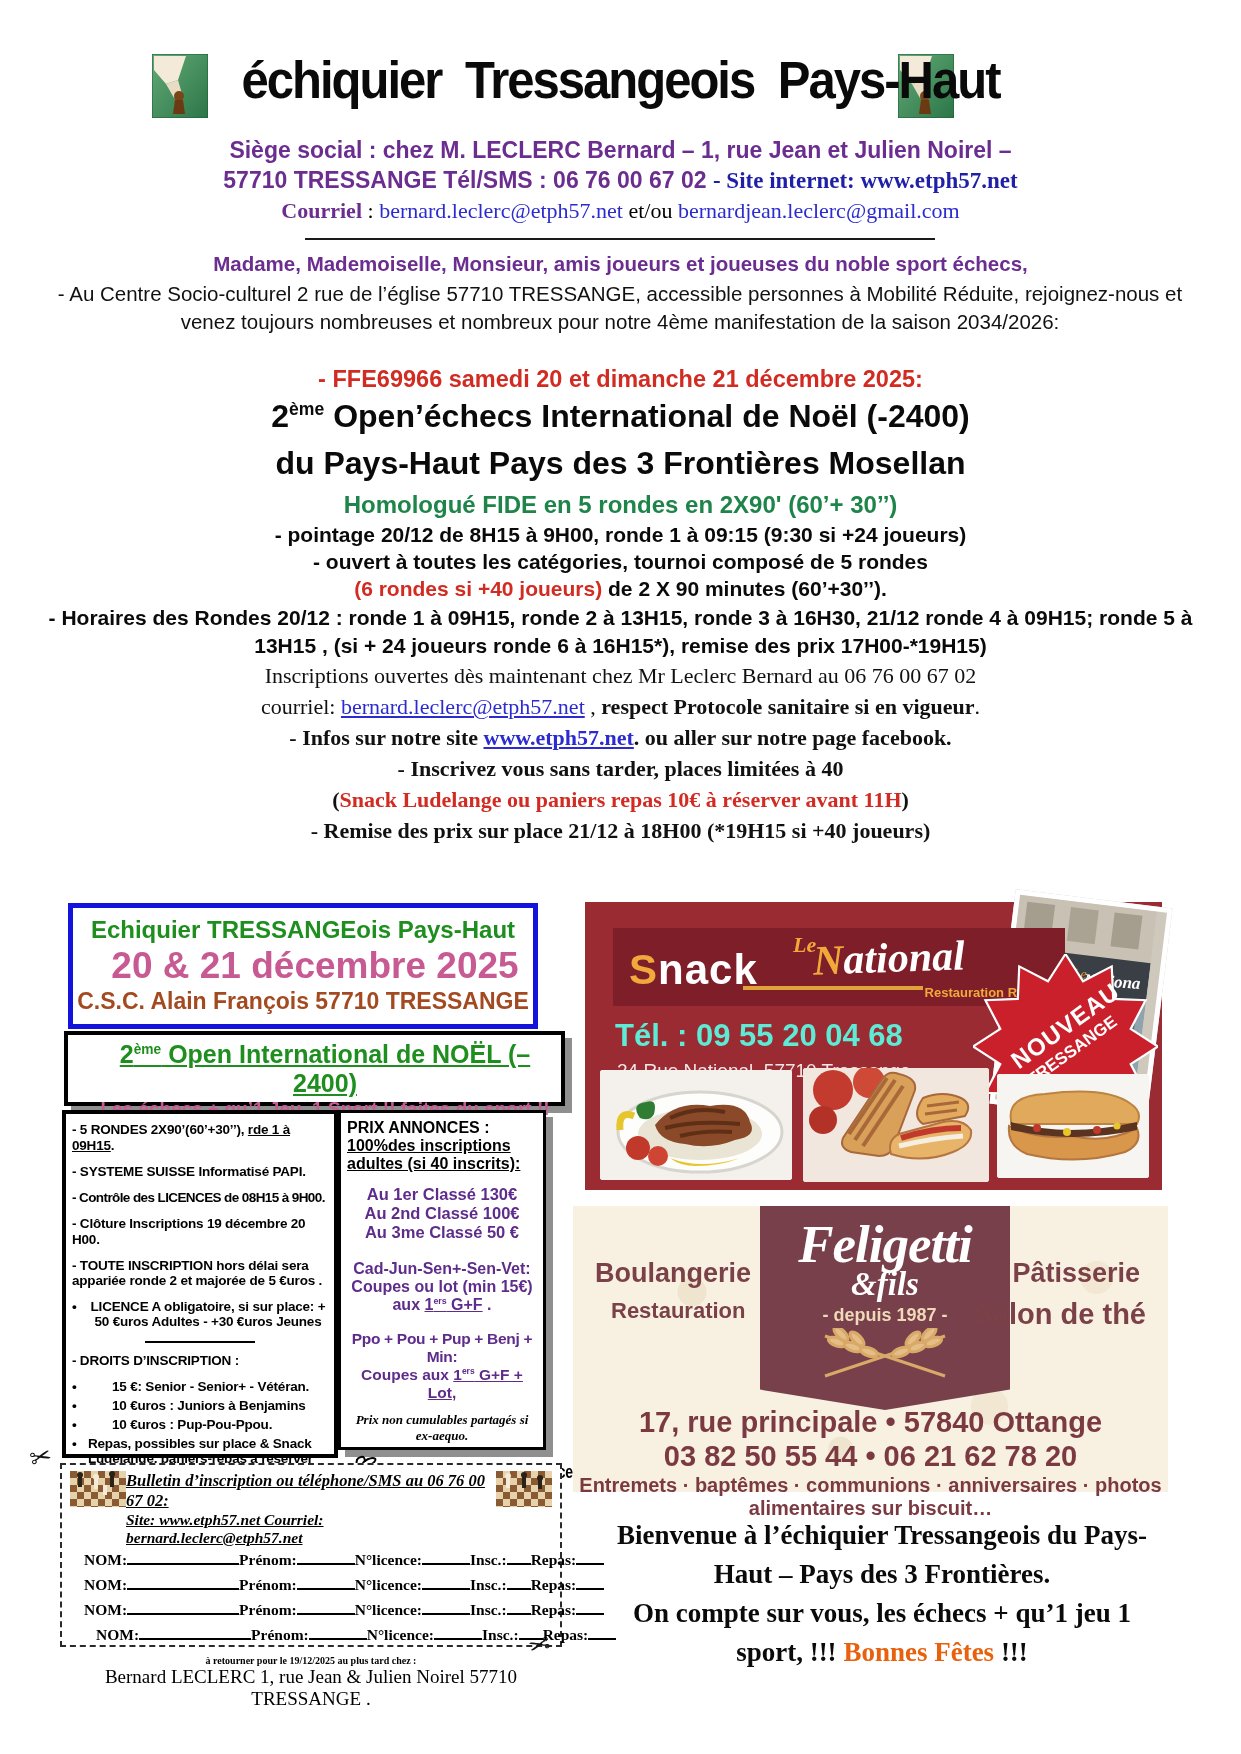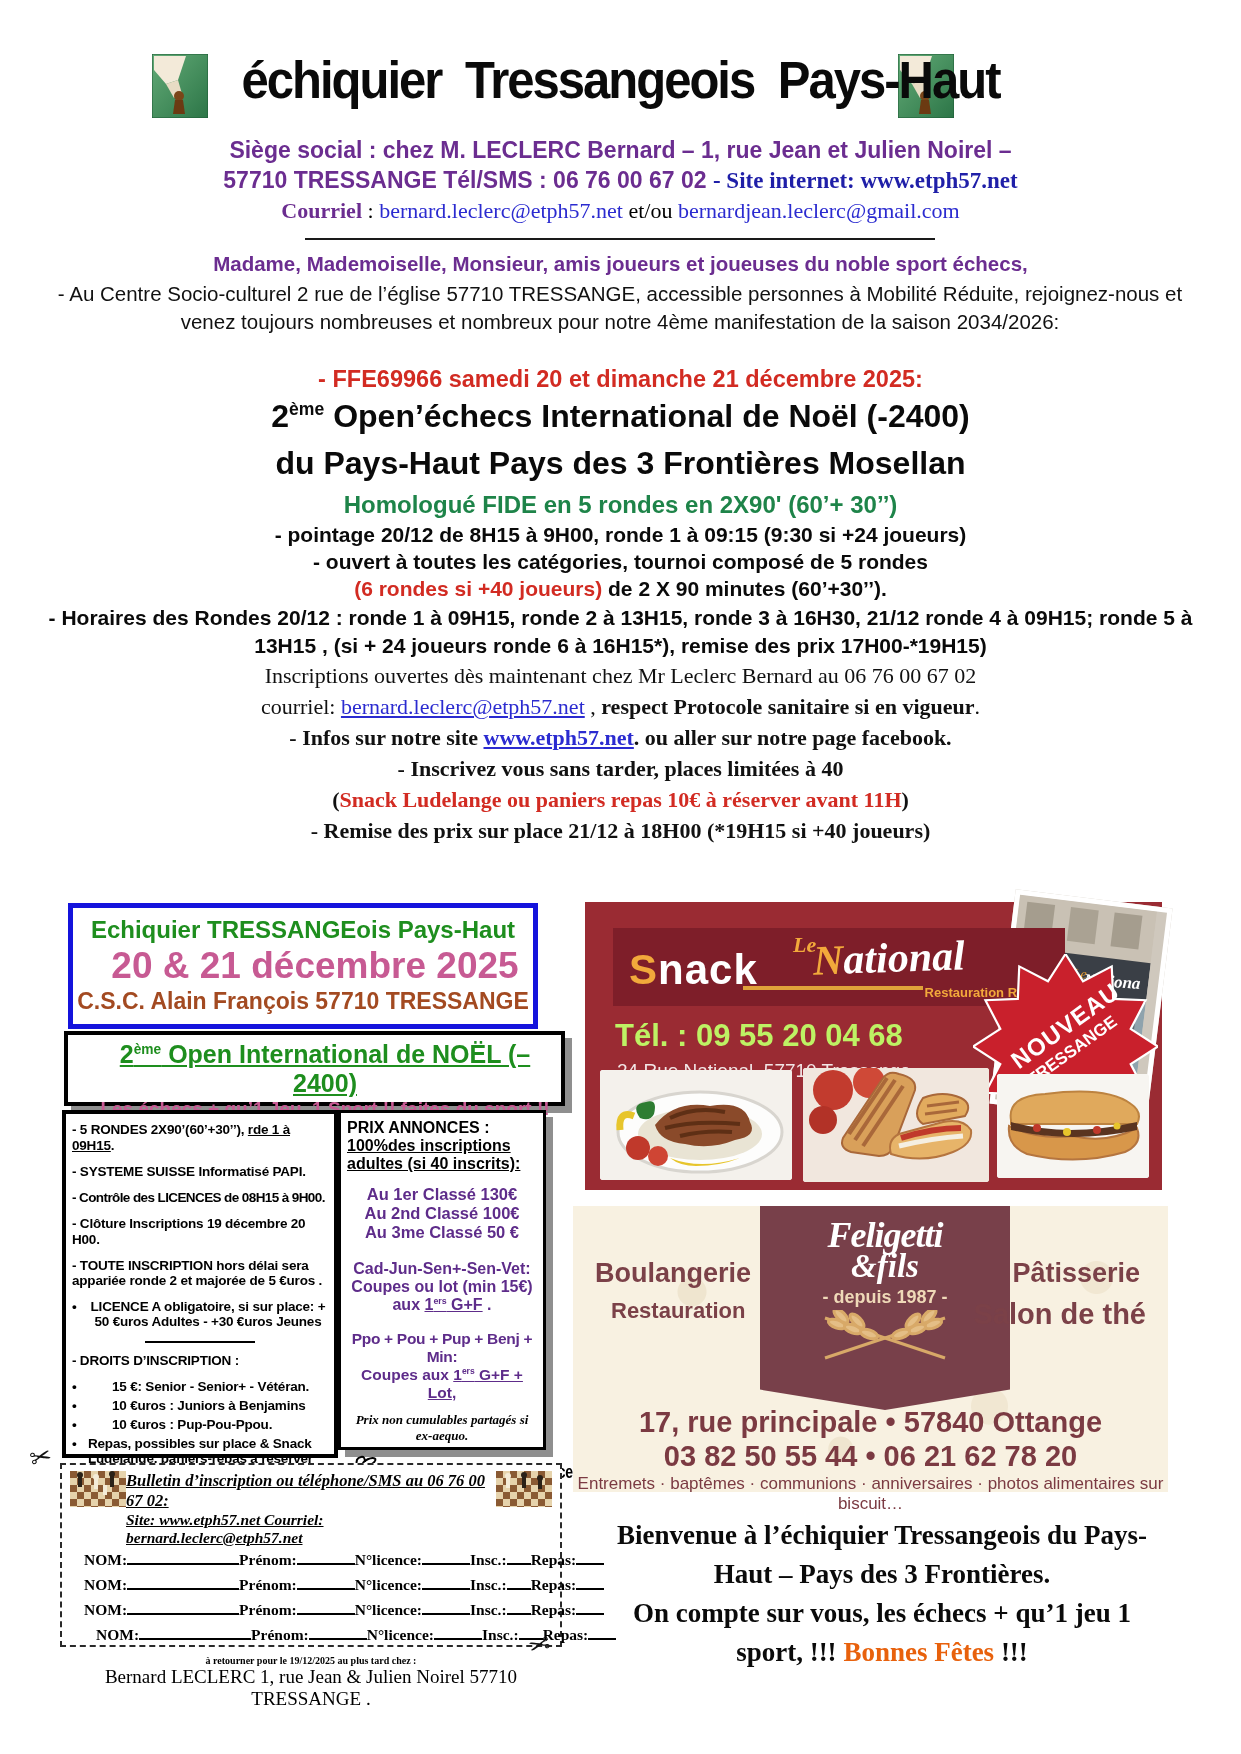--- a/index.html
+++ b/index.html
@@ -223,7 +223,7 @@
       <div class="starlabel" style="top:58px;font-size:24px;letter-spacing:1px;">NOUVEAU</div>
       <div class="starlabel" style="top:92px;font-size:17px;">À TRESSANGE</div>
     </div>
-    <div class="abs" style="left:30px;top:116px;font-size:31px;font-weight:bold;color:#bef264;">Tél. : 09 55 20 04 68</div>
+    <div class="abs" style="left:30px;top:116px;font-size:31px;font-weight:bold;color:#5eead4;">Tél. : 09 55 20 04 68</div>
     <div class="abs" style="left:32px;top:158px;font-size:19px;color:#f2e6e6;">24 Rue National, 57710 Tressange</div>
 
     <div class="foodph" style="left:15px;top:168px;width:192px;height:110px;">

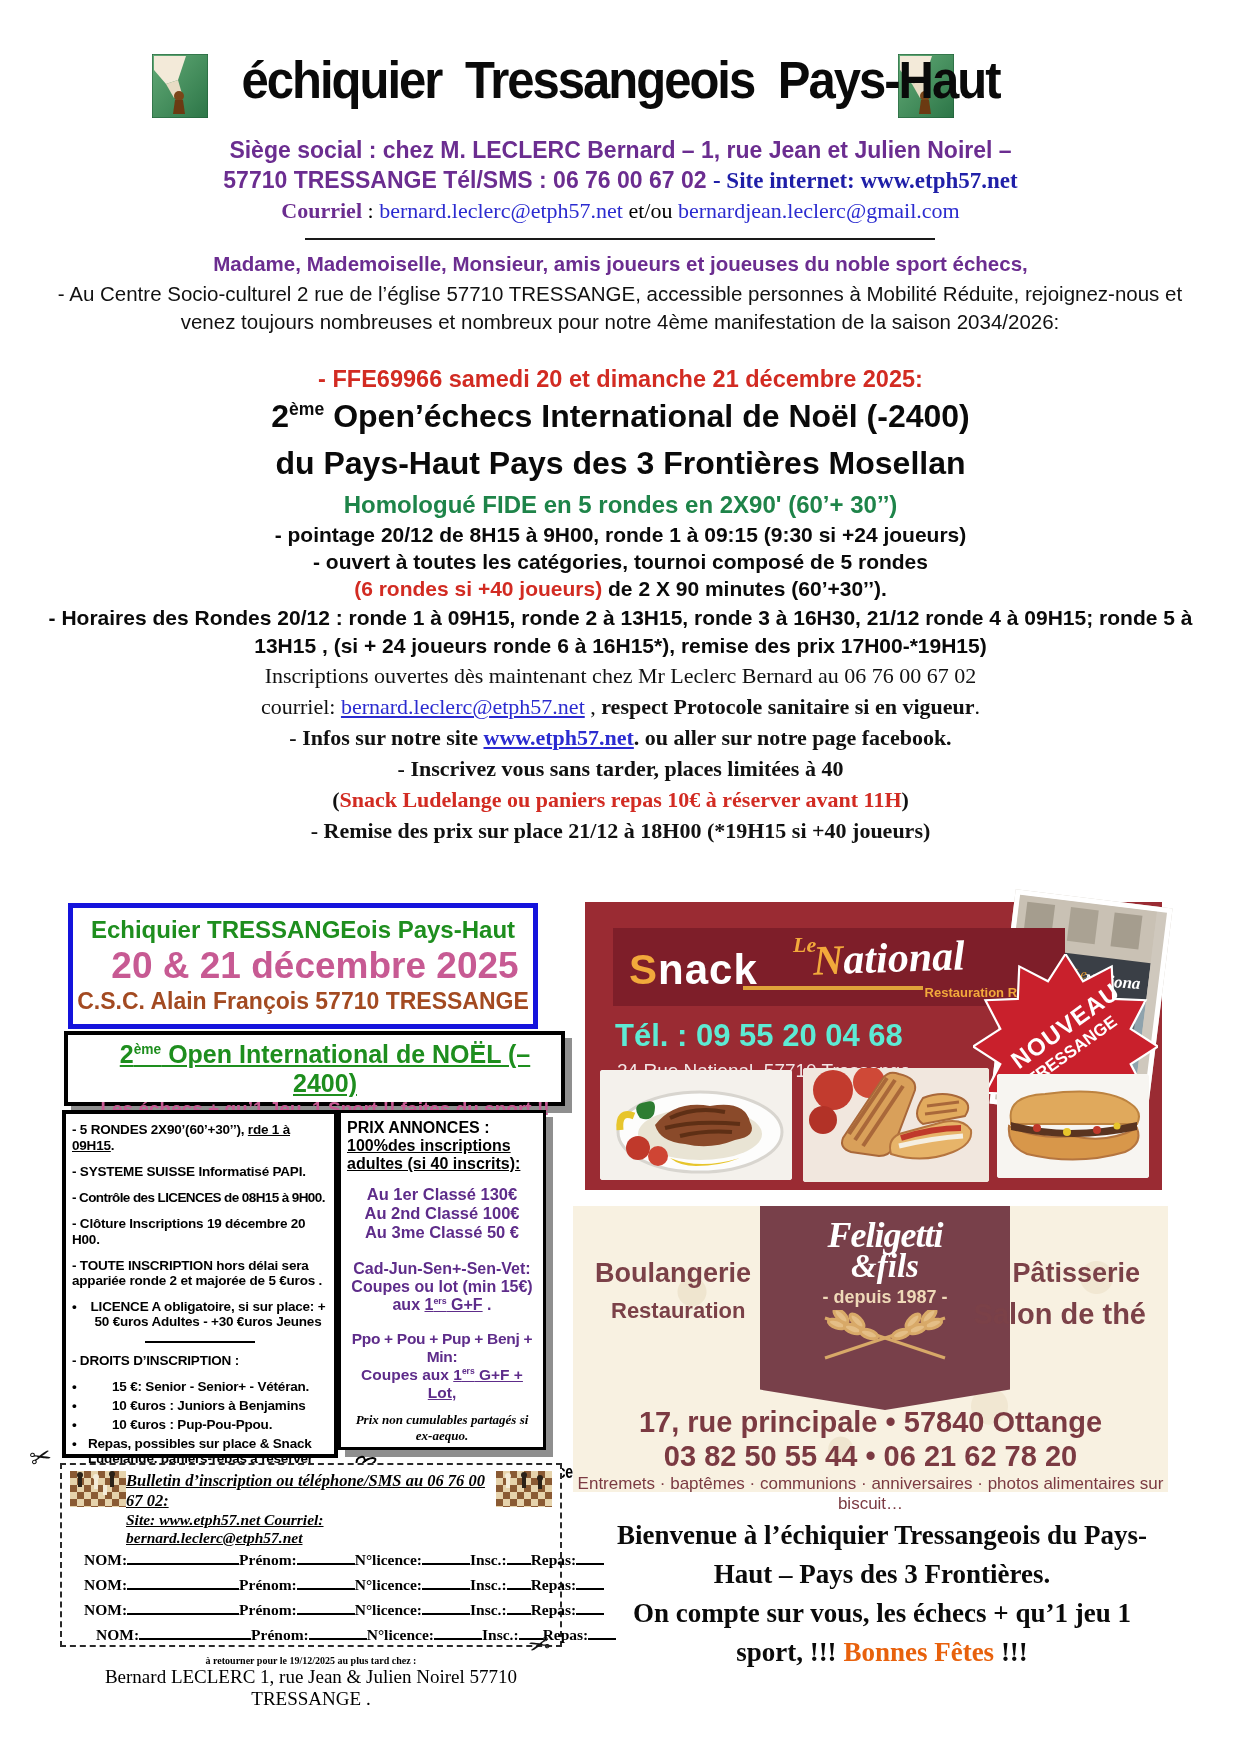--- a/index.html
+++ b/index.html
@@ -271,7 +271,7 @@
 
   <div class="abs feliad" style="left:573px;top:1206px;width:595px;height:286px;">
     <div class="felipanel" style="left:187px;top:0;width:250px;height:204px;">
-      <div class="serif" style="font-size:36px;font-weight:bold;font-style:italic;margin-top:8px;letter-spacing:-1px;">Feligetti</div>
+      <div class="serif" style="font-size:53px;font-weight:bold;font-style:italic;margin-top:8px;letter-spacing:-1px;">Feligetti</div>
       <div class="serif" style="font-size:33px;font-weight:bold;font-style:italic;margin-top:-8px;">&amp;fils</div>
       <div style="font-size:18px;font-weight:bold;color:#EFD9B8;margin-top:2px;">- depuis 1987 -</div>
       <div style="margin-top:2px;">

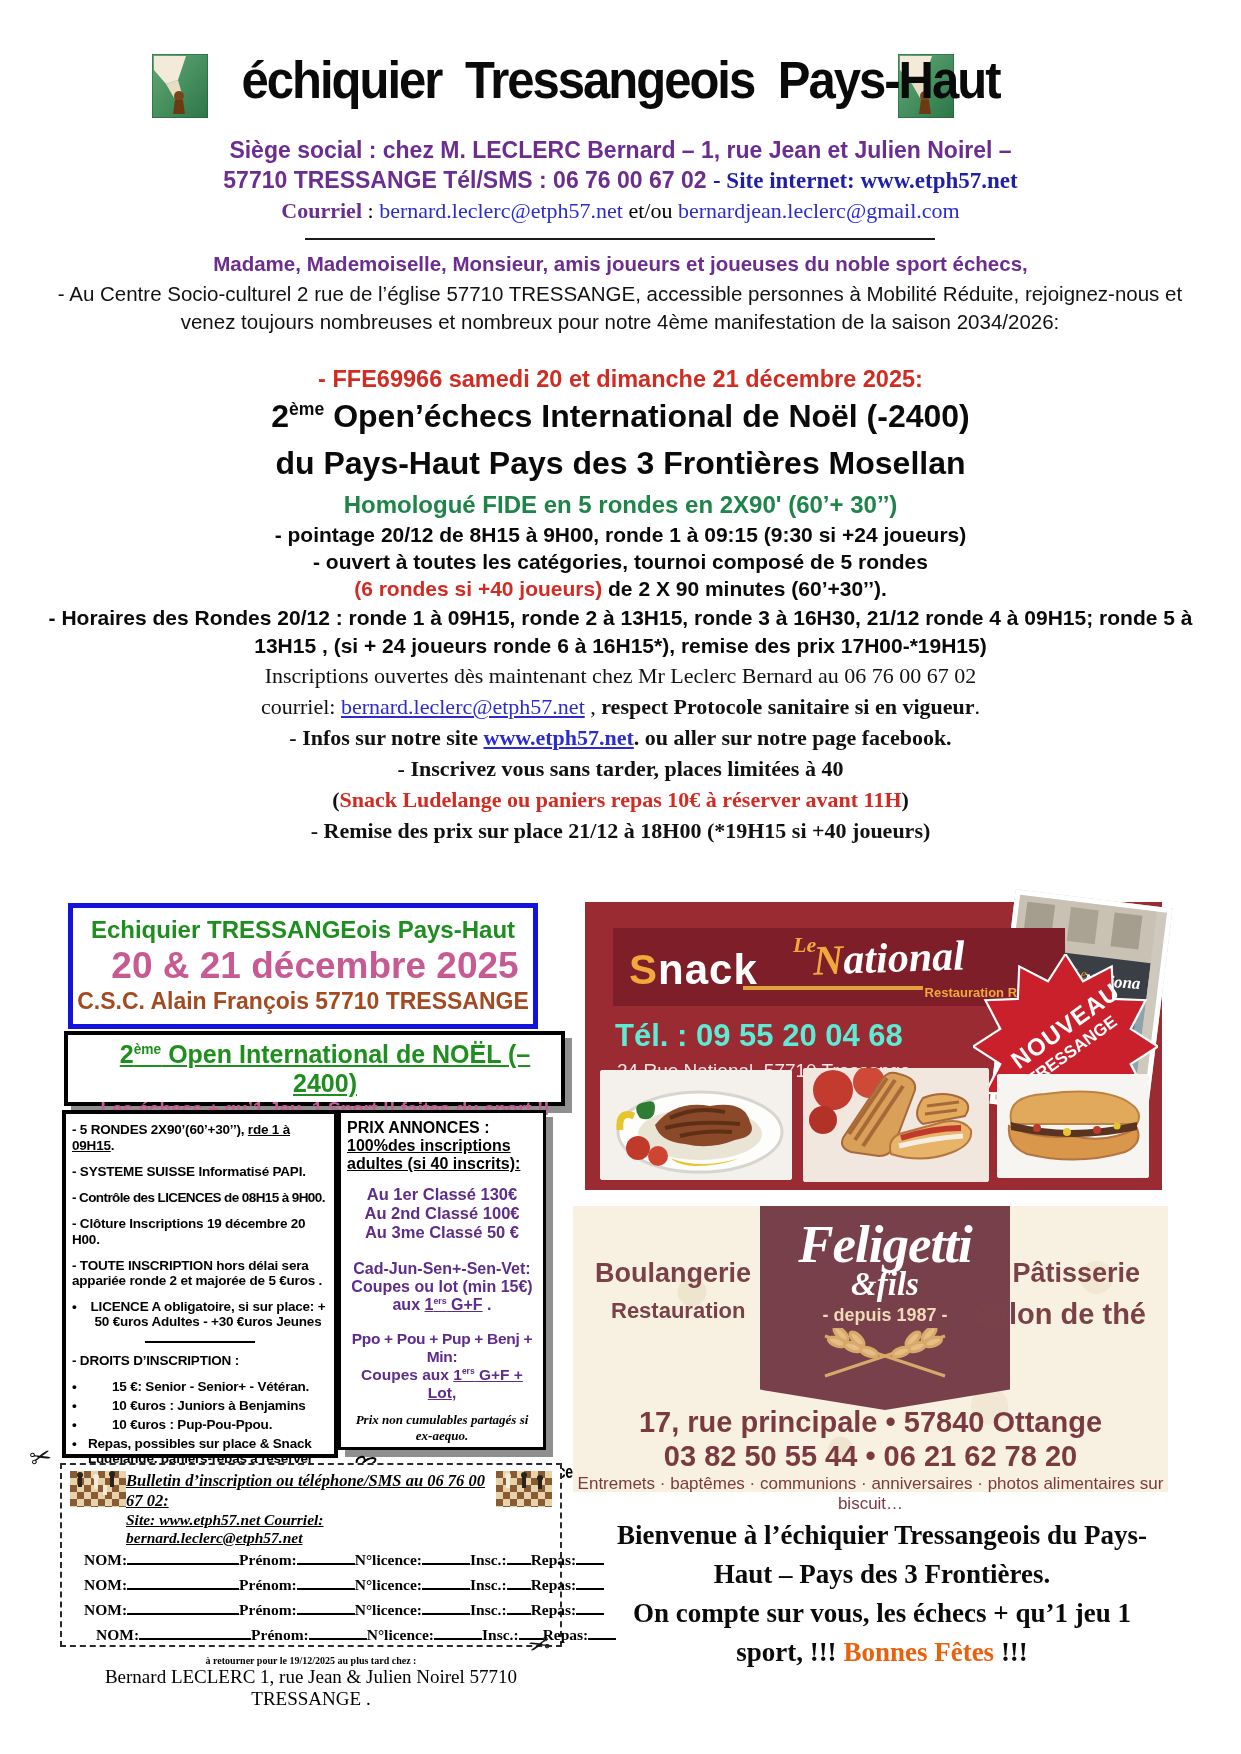--- a/index.html
+++ b/index.html
@@ -303,7 +303,7 @@
     <div class="feli-label abs" style="right:22px;top:92px;font-size:29px;">Salon de thé</div>
     <div class="abs" style="left:0;top:200px;width:595px;text-align:center;font-size:29px;font-weight:bold;color:#7B3A42;">17, rue principale  •  57840 Ottange</div>
     <div class="abs" style="left:0;top:234px;width:595px;text-align:center;font-size:29px;font-weight:bold;color:#7B3A42;">03 82 50 55 44  •  06 21 62 78 20</div>
-    <div class="abs" style="left:0;top:268px;width:595px;text-align:center;font-size:17px;font-weight:normal;color:#7B3A42;">Entremets · baptêmes · communions · anniversaires · photos alimentaires sur biscuit…</div>
+    <div class="abs" style="left:0;top:268px;width:595px;text-align:center;font-size:20px;font-weight:bold;color:#7B3A42;">Entremets · baptêmes · communions · anniversaires · photos alimentaires sur biscuit…</div>
   </div>
 
   <span class="abs scissors" style="left:30px;top:1442px;transform:rotate(-15deg);">✂</span>

